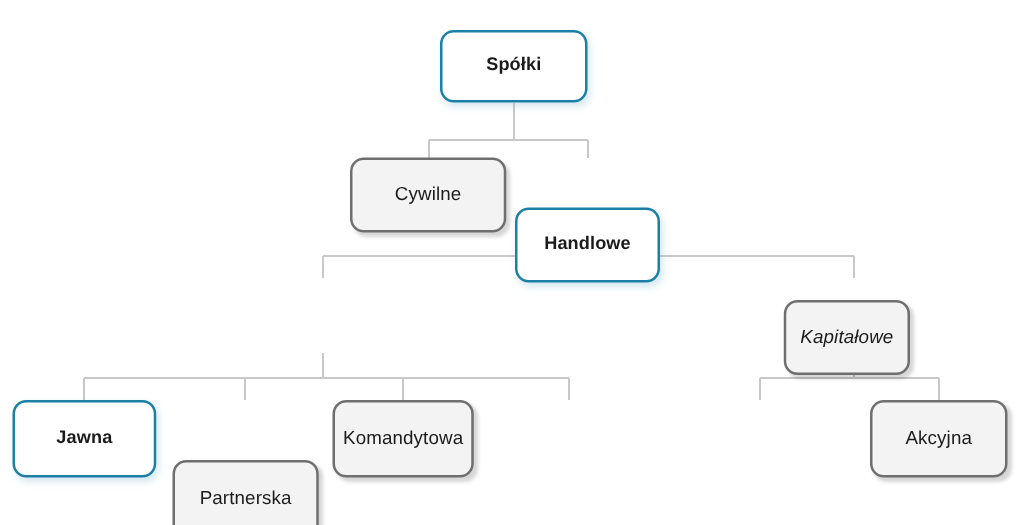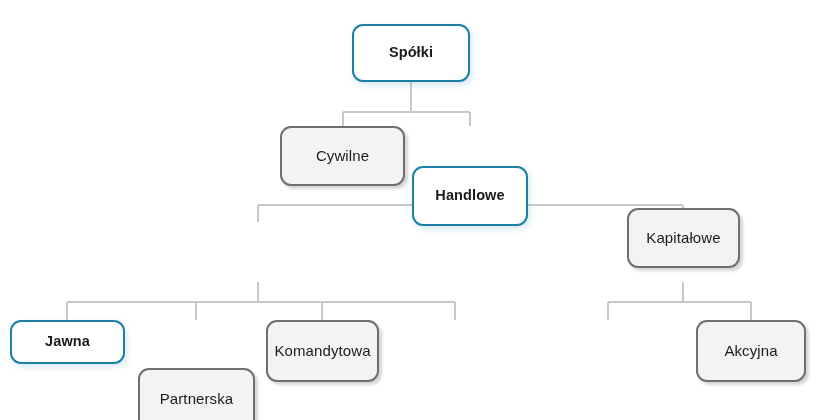--- a/index.html
+++ b/index.html
@@ -107,7 +107,7 @@
   </div>
 
 
-  <div class="node plain" style="left:627px; top:208px; width:113px; height:60px;">
+  <div class="node plain" style="left:627px; top:240px; width:101px; height:60px;font-style:italic;">
     <span class="node-label">Kapitałowe</span>
   </div>
 

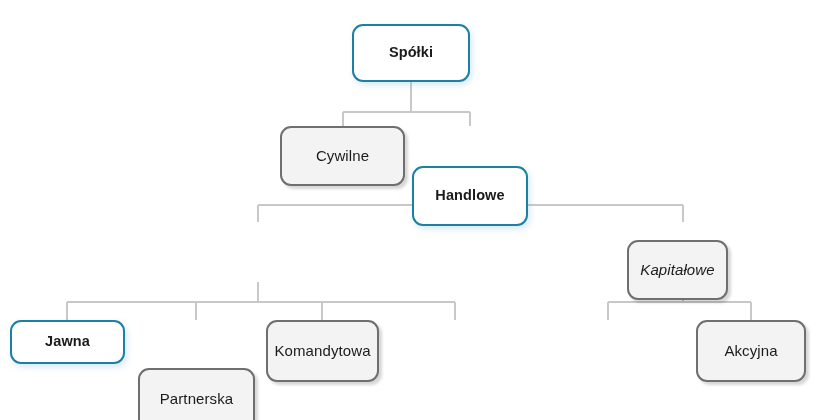--- a/index.html
+++ b/index.html
@@ -111,7 +111,7 @@
     <span class="node-label">Kapitałowe</span>
   </div>
 
-  <div class="node highlight" style="left:10px; top:320px; width:115px; height:44px;">
+  <div class="node highlight" style="left:10px; top:320px; width:115px; height:62px;">
     <span class="node-label">Jawna</span>
   </div>
 

